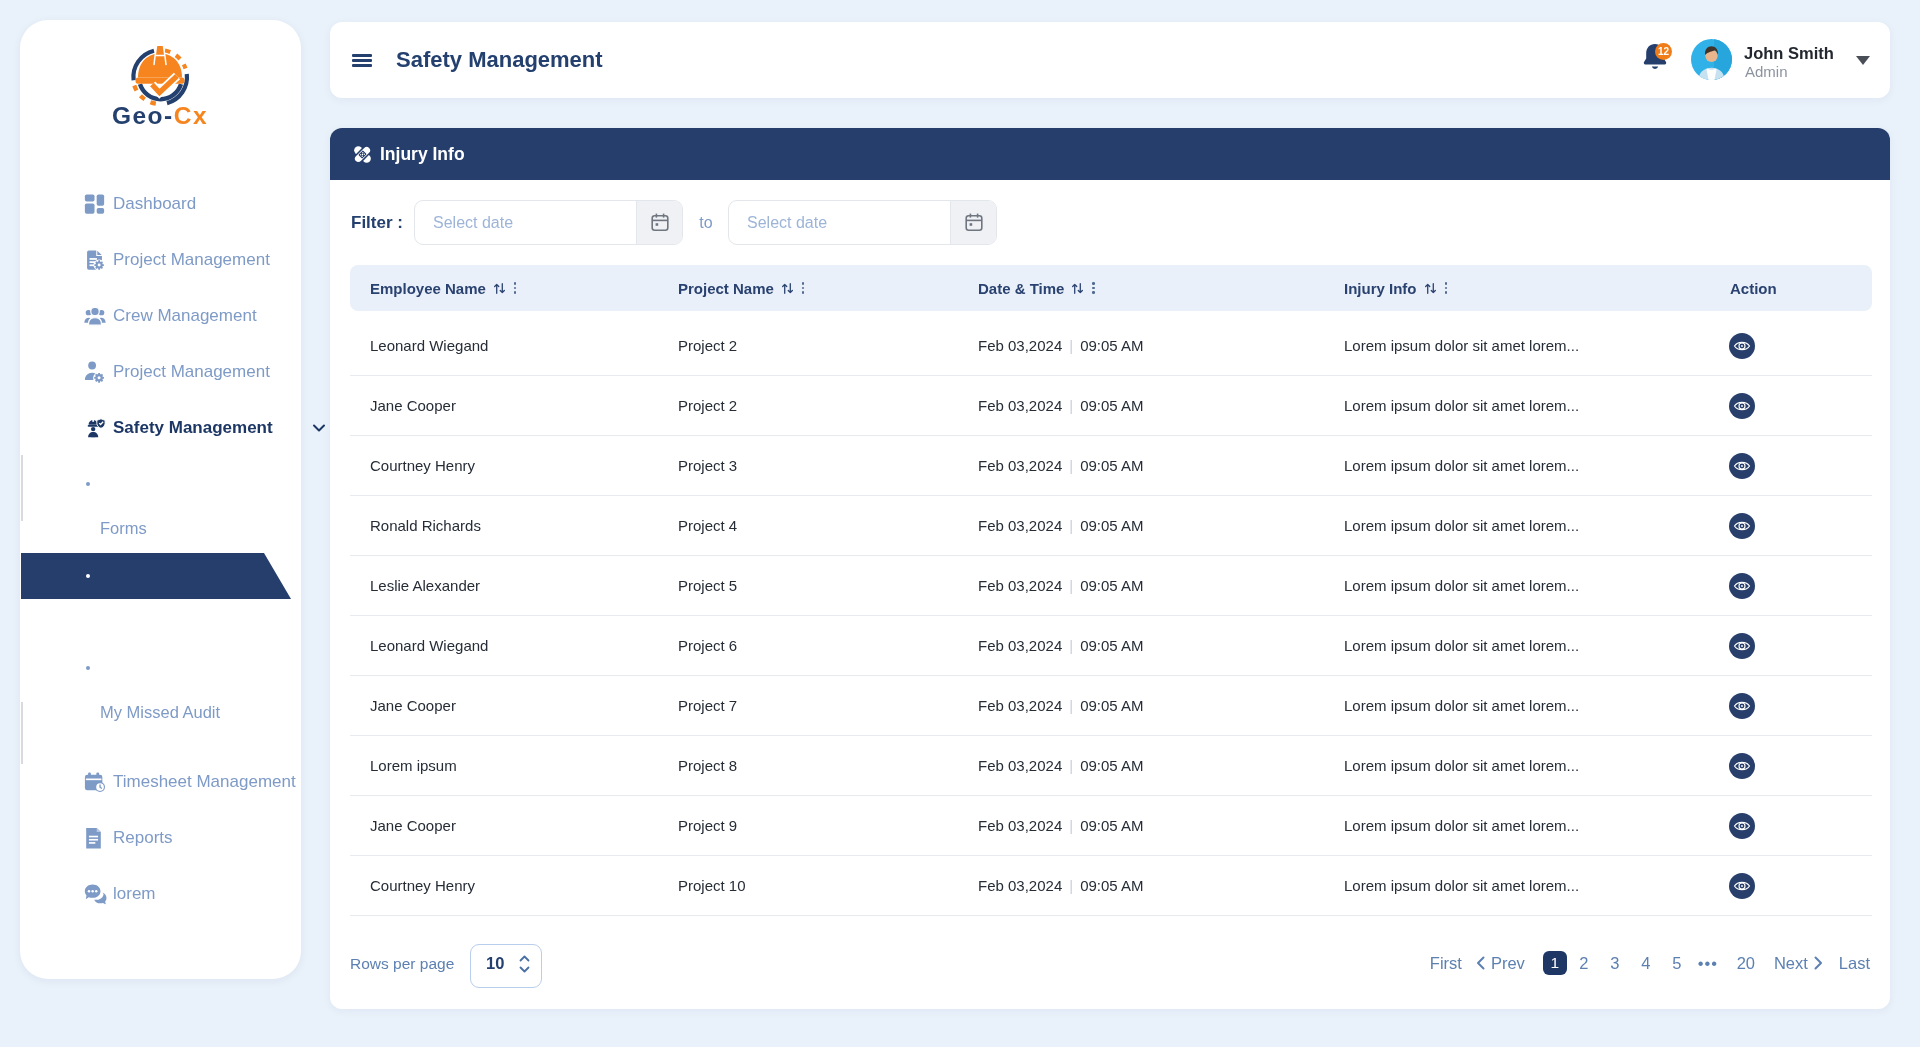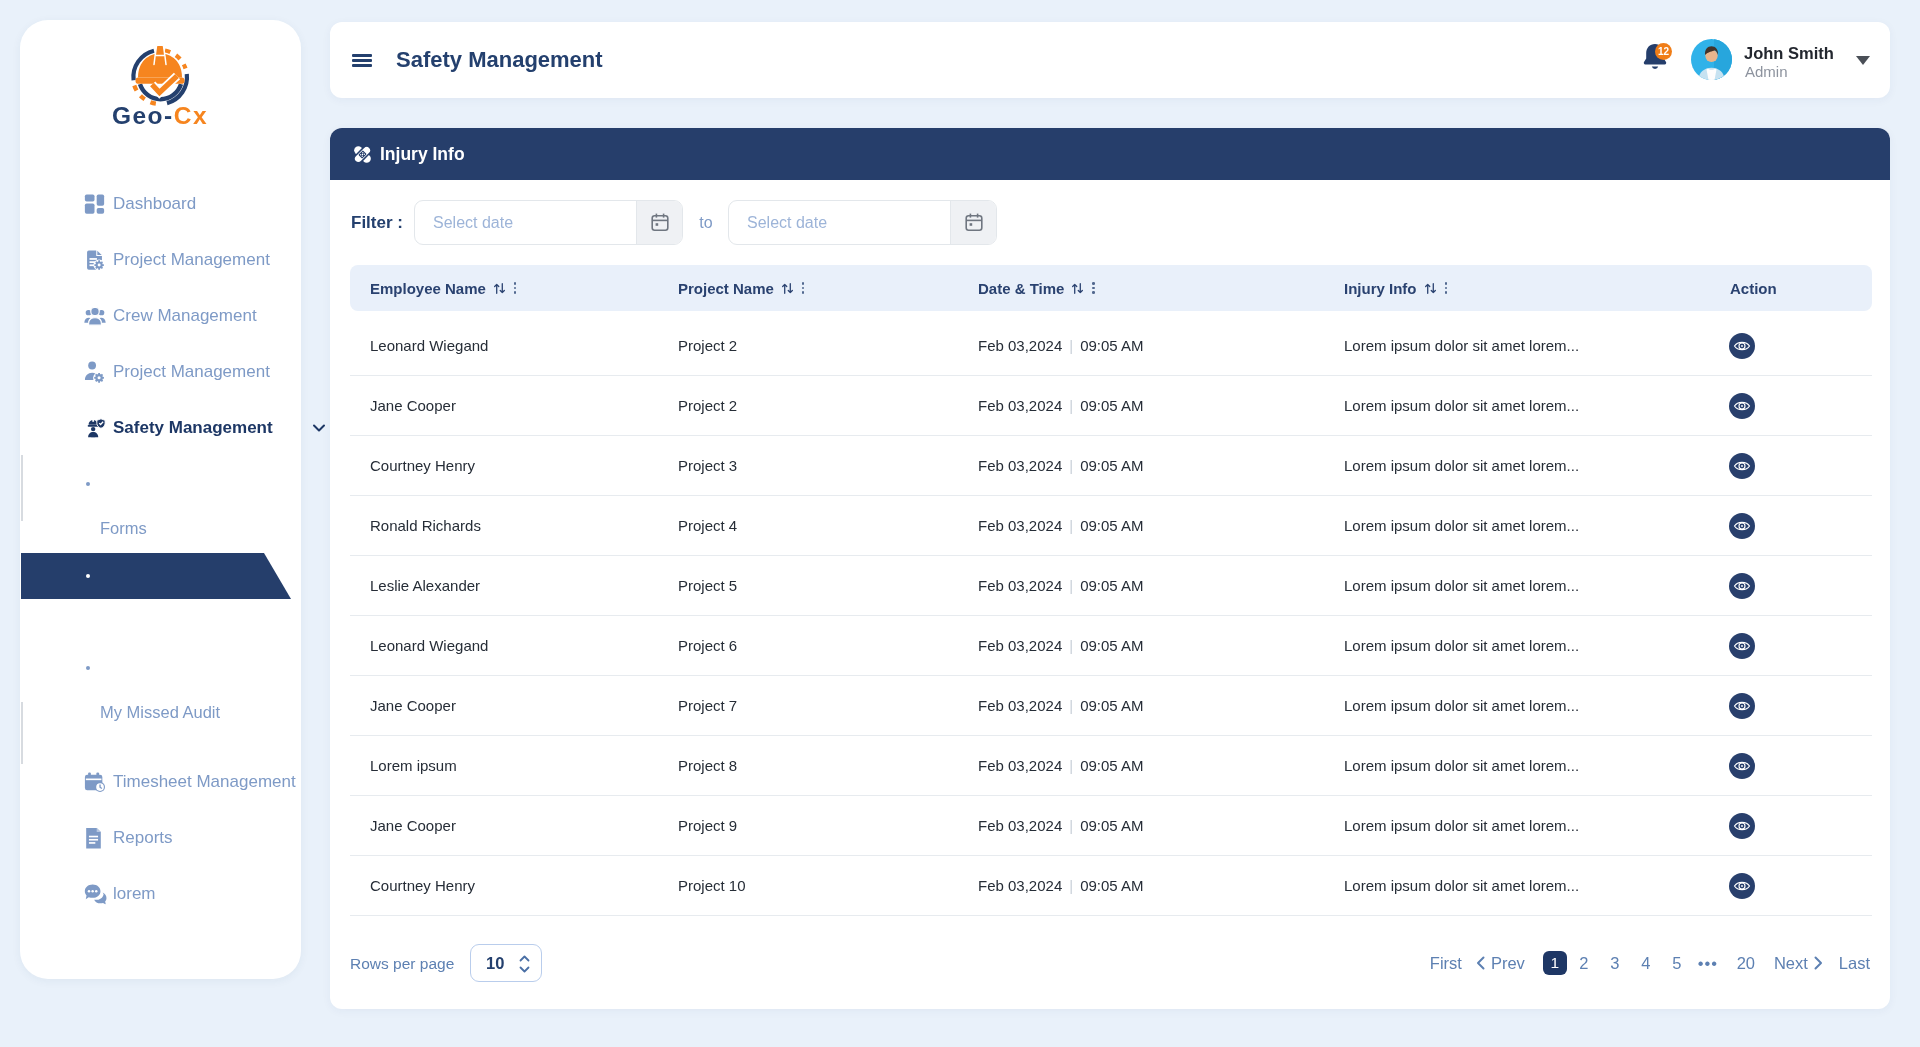--- a/index.html
+++ b/index.html
@@ -58,7 +58,7 @@
 
   
   #rpp { position:absolute; left:20px; top:827px; font-size:15.5px; color:#5d80b2; }
-  #pagesel { position:absolute; left:140px; top:816px; width:72px; height:38px; border:1.5px solid #b9cdec; border-radius:9px; }
+  #pagesel { position:absolute; left:140px; top:816px; width:72px; height:44px; border:1.5px solid #b9cdec; border-radius:9px; }
   #pagesel .num { position:absolute; left:15px; top:9px; font-size:16.5px; font-weight:bold; color:#24406e; }
   #pagesel svg { position:absolute; right:10px; top:8px; }
   #pager { position:absolute; right:20px; top:816px; height:38px; display:flex; align-items:center; font-size:16.5px; color:#5d80b2; }

